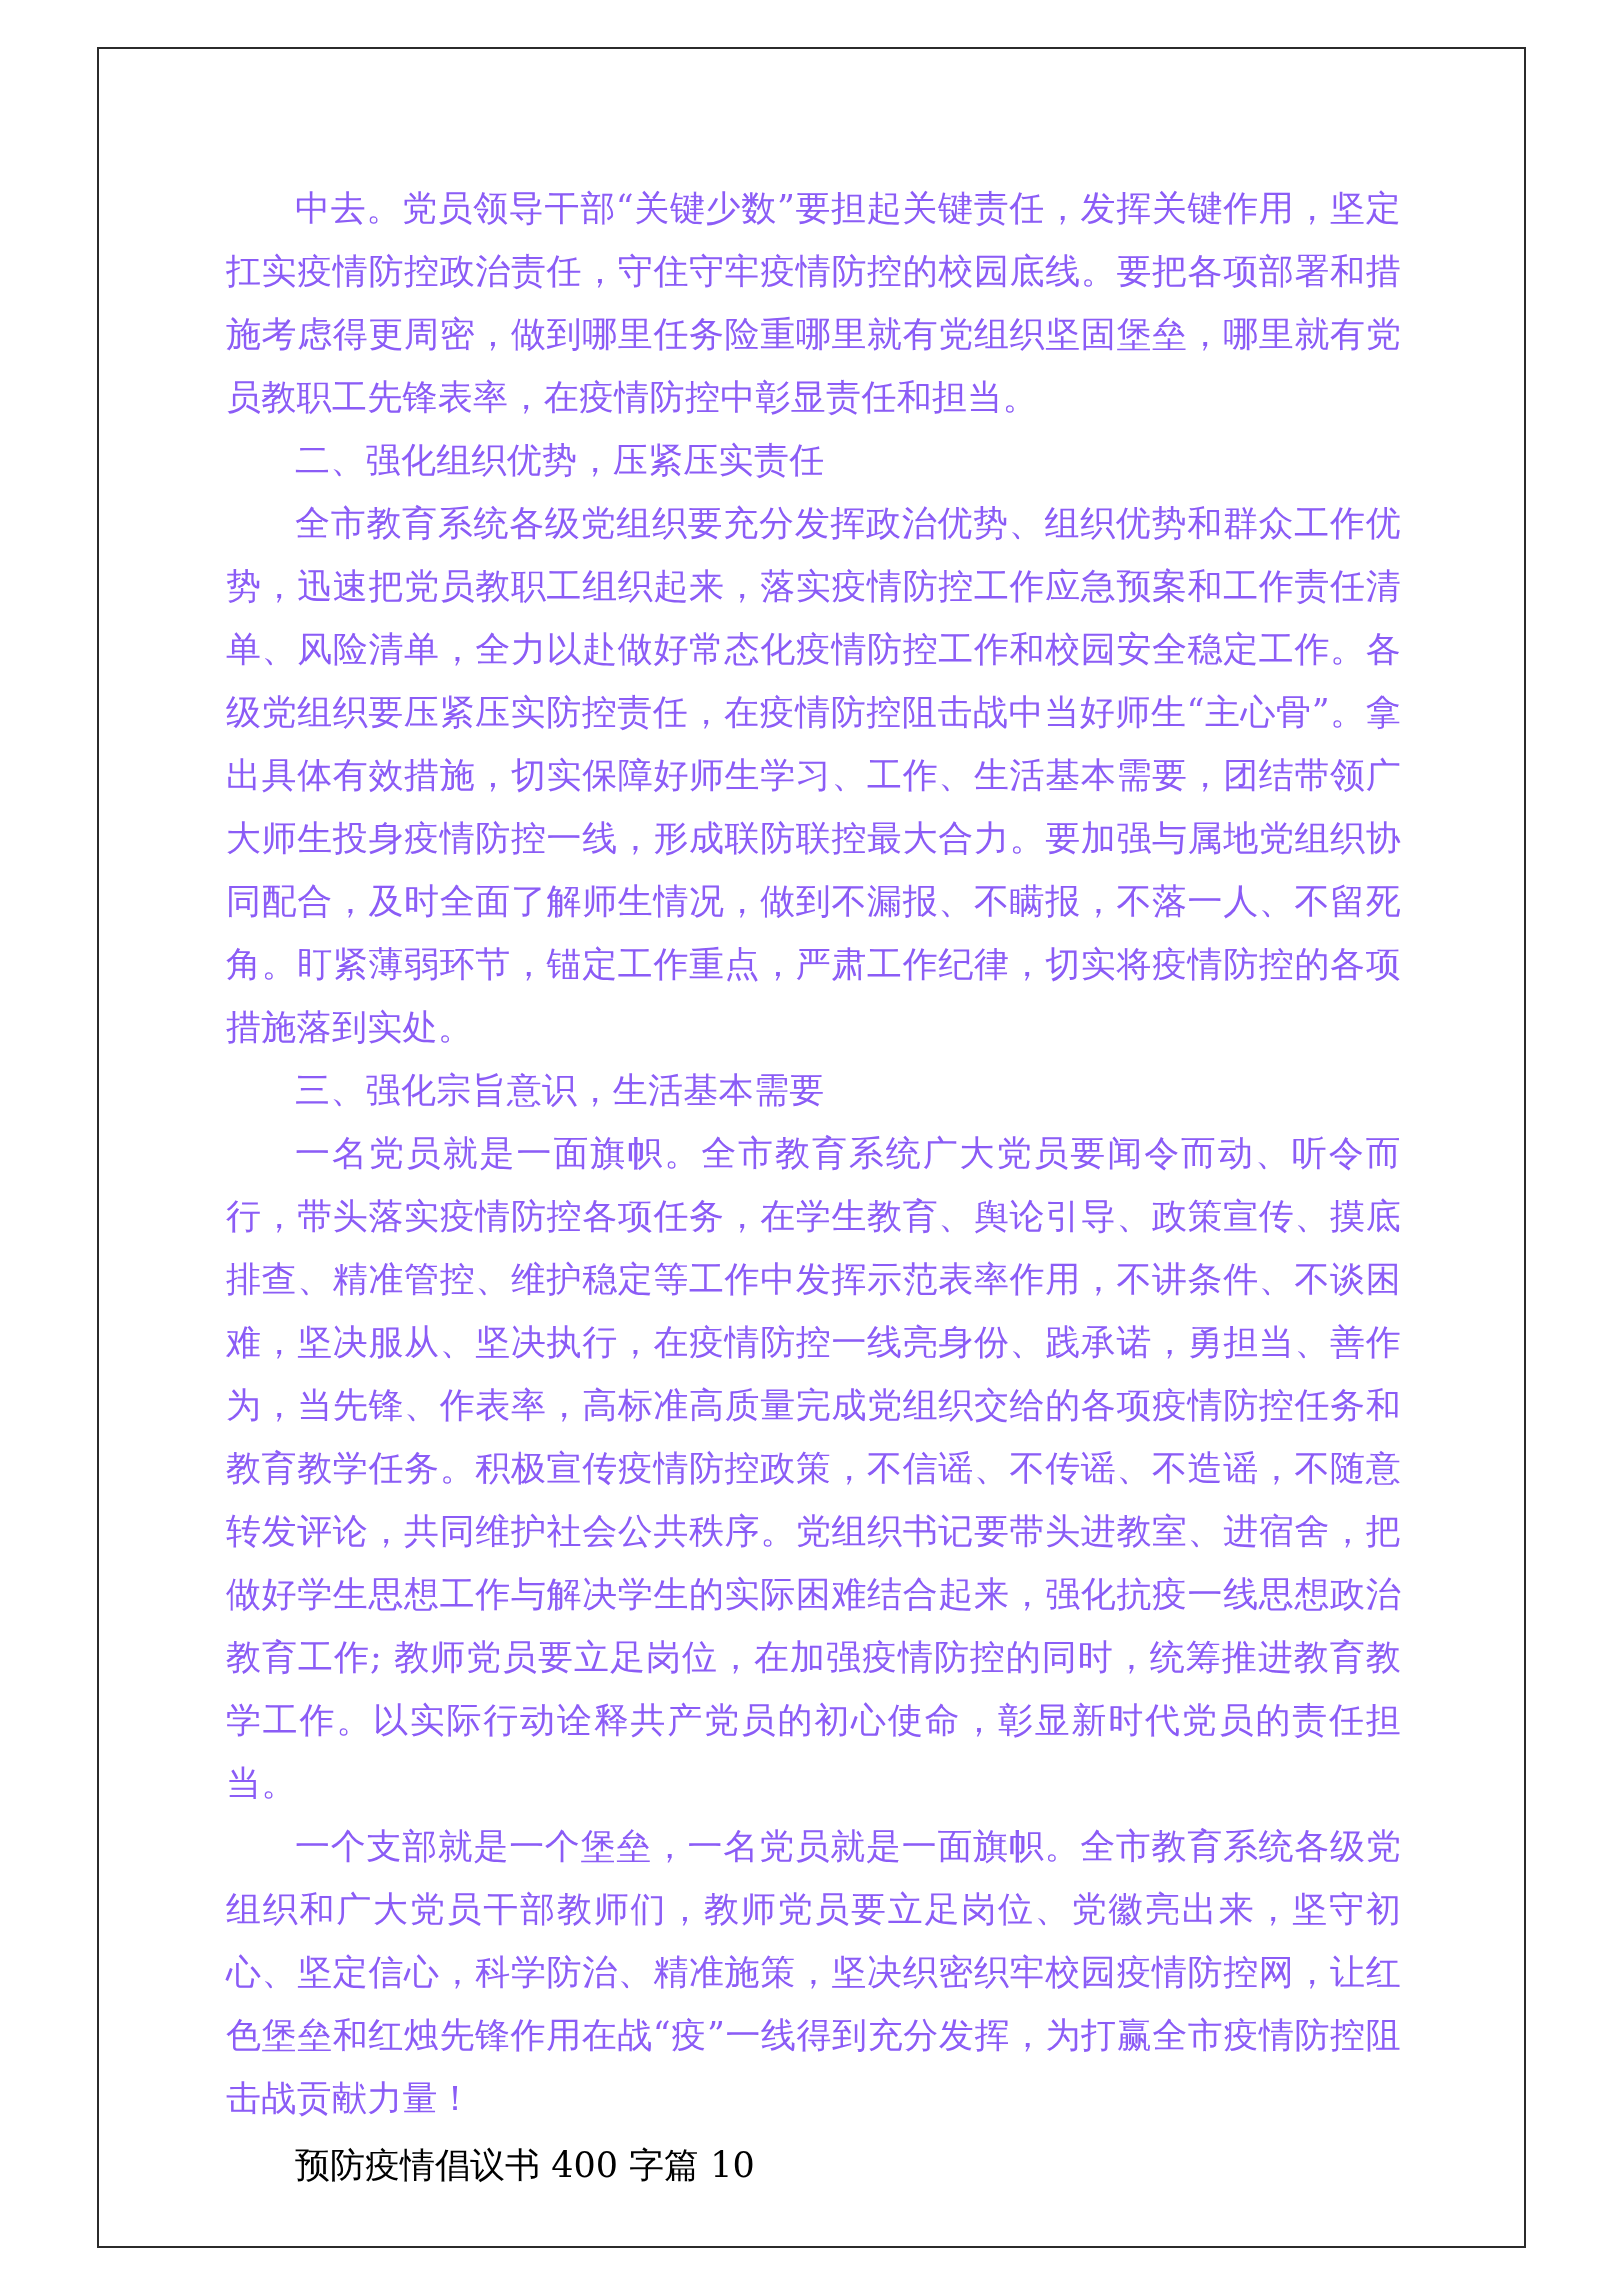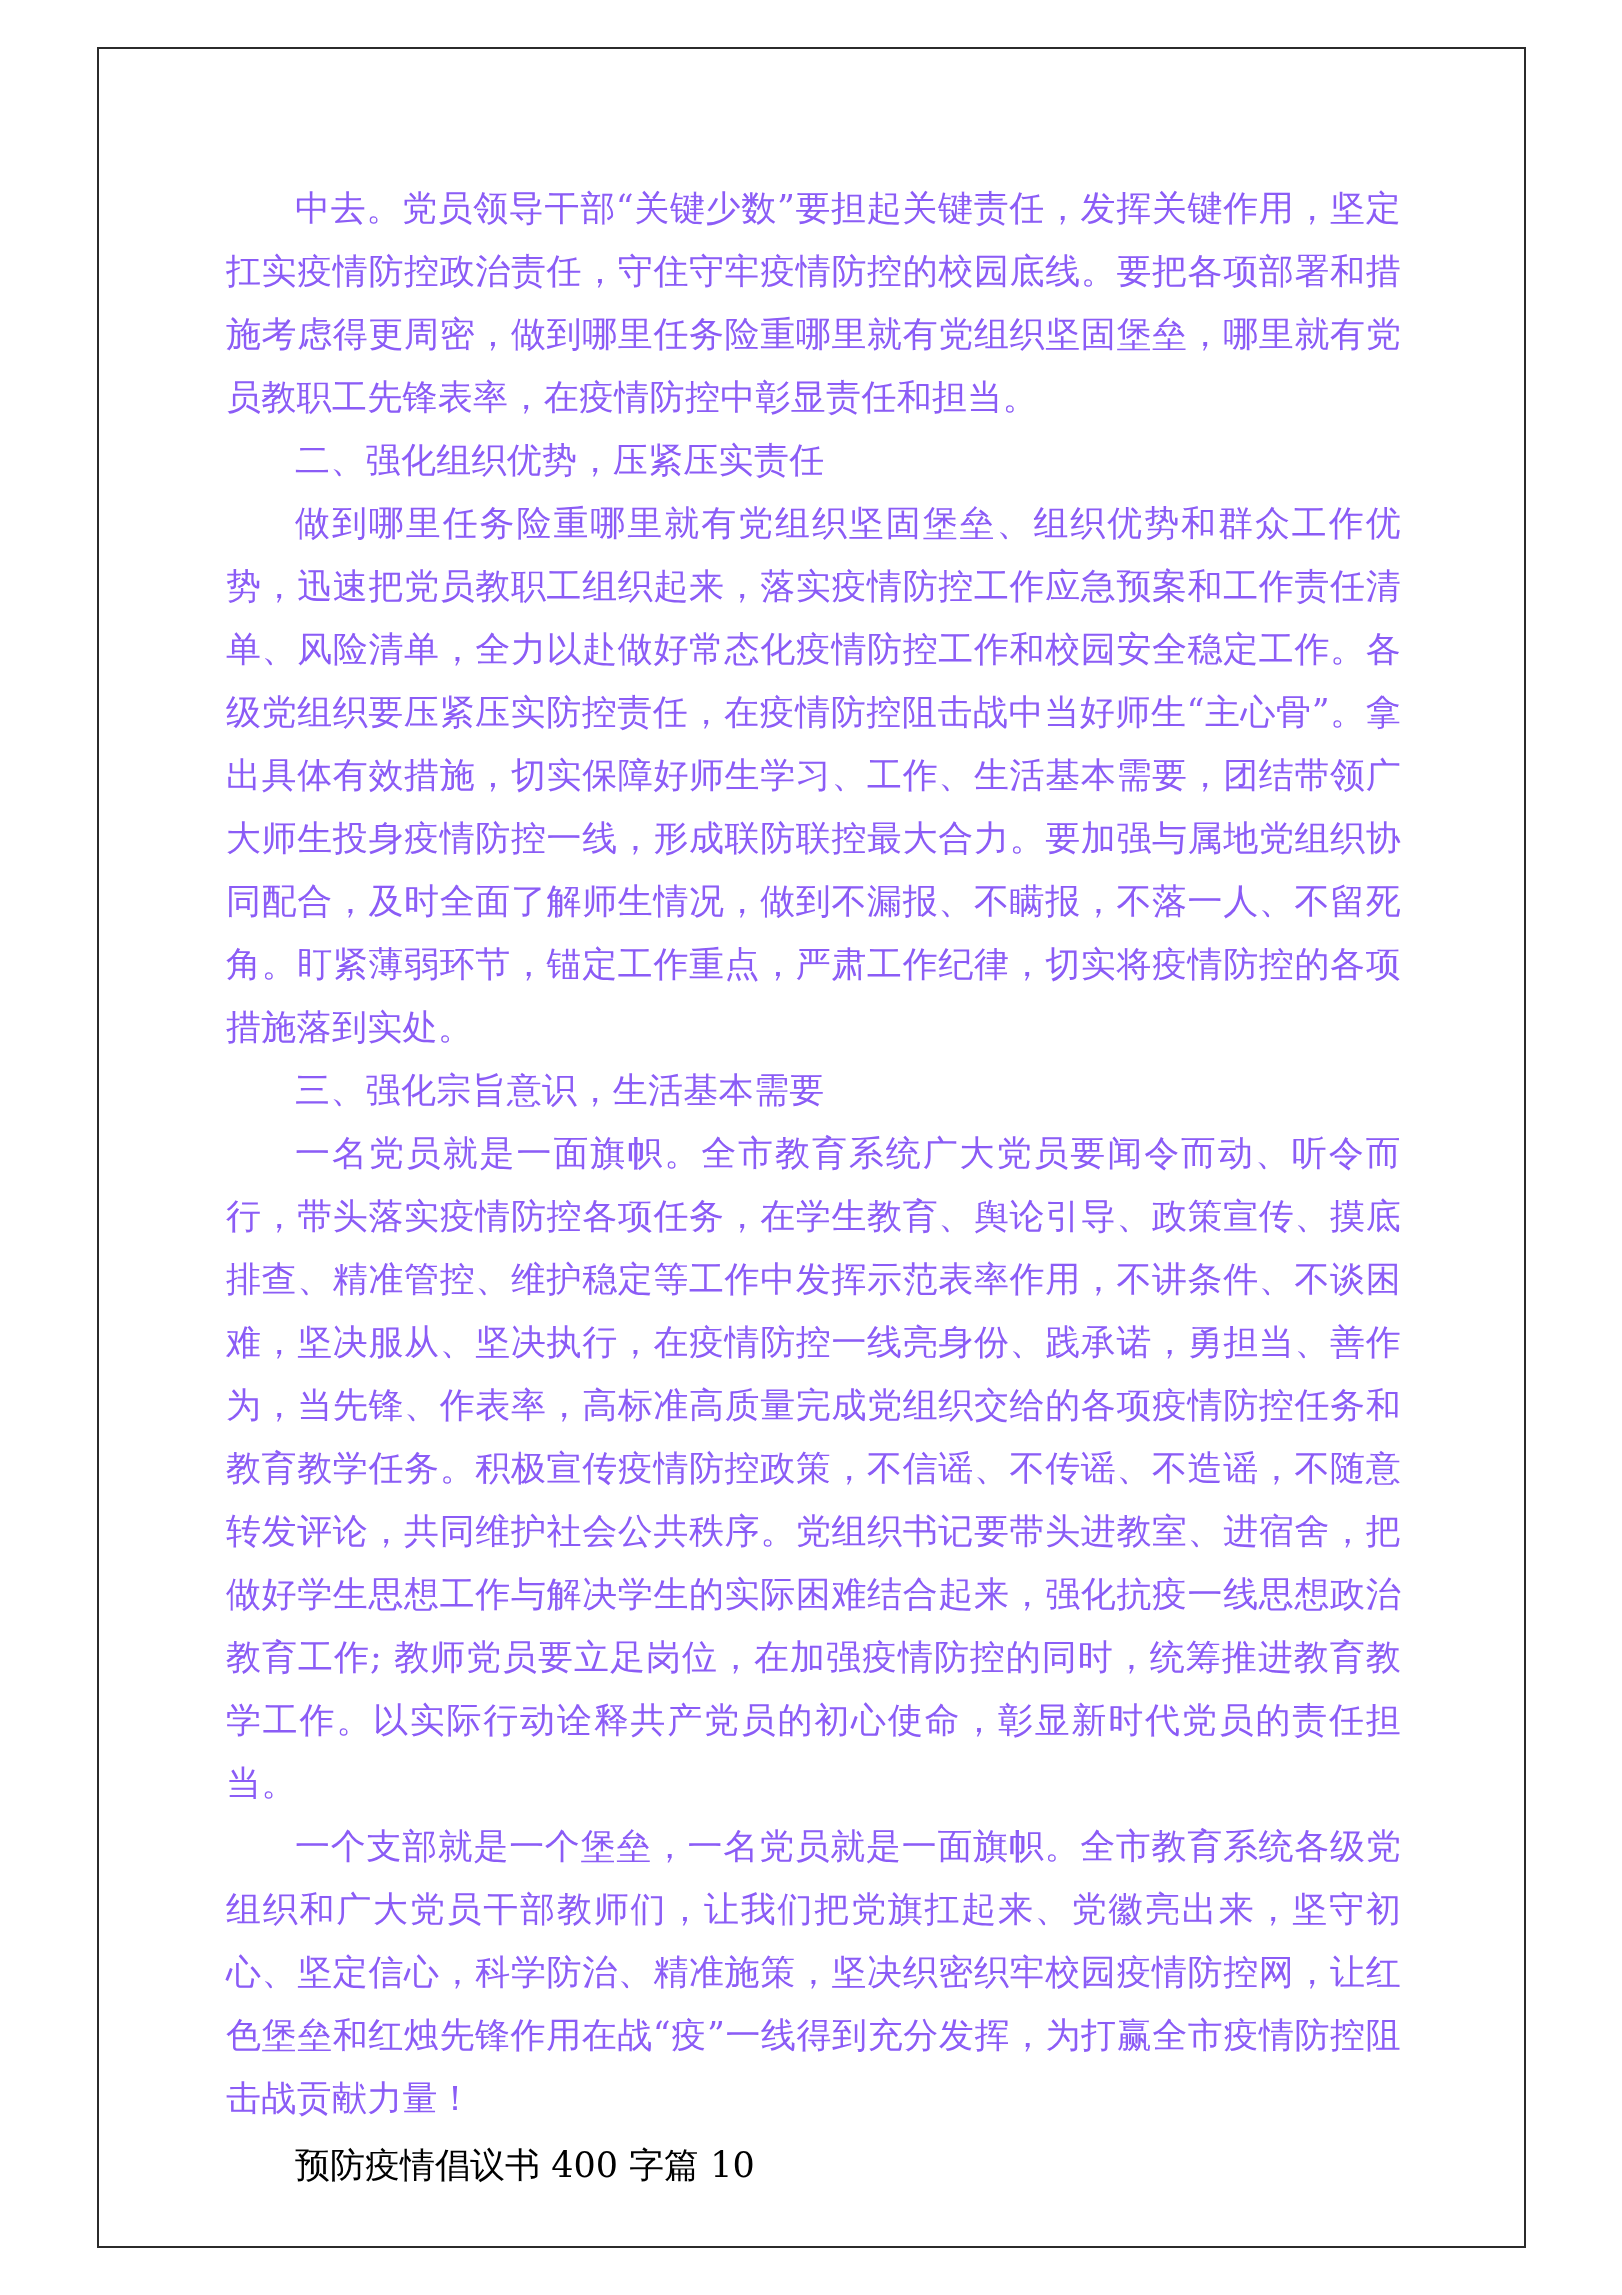--- a/index.html
+++ b/index.html
@@ -70,7 +70,7 @@
   <div class="content">
     <p class="indent">中去。党员领导干部“关键少数”要担起关键责任，发挥关键作用，坚定扛实疫情防控政治责任，守住守牢疫情防控的校园底线。要把各项部署和措施考虑得更周密，做到哪里任务险重哪里就有党组织坚固堡垒，哪里就有党员教职工先锋表率，在疫情防控中彰显责任和担当。</p>
     <p class="heading">二、强化组织优势，压紧压实责任</p>
-    <p class="indent">做到哪里任务险重哪里就有党组织坚固堡垒、组织优势和群众工作优势，迅速把党员教职工组织起来，落实疫情防控工作应急预案和工作责任清单、风险清单，全力以赴做好常态化疫情防控工作和校园安全稳定工作。各级党组织要压紧压实防控责任，在疫情防控阻击战中当好师生“主心骨”。拿出具体有效措施，切实保障好师生学习、工作、生活基本需要，团结带领广大师生投身疫情防控一线，形成联防联控最大合力。要加强与属地党组织协同配合，及时全面了解师生情况，做到不漏报、不瞒报，不落一人、不留死角。盯紧薄弱环节，锚定工作重点，严肃工作纪律，切实将疫情防控的各项措施落到实处。</p>
+    <p class="indent">全市教育系统各级党组织要充分发挥政治优势、组织优势和群众工作优势，迅速把党员教职工组织起来，落实疫情防控工作应急预案和工作责任清单、风险清单，全力以赴做好常态化疫情防控工作和校园安全稳定工作。各级党组织要压紧压实防控责任，在疫情防控阻击战中当好师生“主心骨”。拿出具体有效措施，切实保障好师生学习、工作、生活基本需要，团结带领广大师生投身疫情防控一线，形成联防联控最大合力。要加强与属地党组织协同配合，及时全面了解师生情况，做到不漏报、不瞒报，不落一人、不留死角。盯紧薄弱环节，锚定工作重点，严肃工作纪律，切实将疫情防控的各项措施落到实处。</p>
     <p class="heading">三、强化宗旨意识，生活基本需要</p>
     <p class="indent">一名党员就是一面旗帜。全市教育系统广大党员要闻令而动、听令而行，带头落实疫情防控各项任务，在学生教育、舆论引导、政策宣传、摸底排查、精准管控、维护稳定等工作中发挥示范表率作用，不讲条件、不谈困难，坚决服从、坚决执行，在疫情防控一线亮身份、践承诺，勇担当、善作为，当先锋、作表率，高标准高质量完成党组织交给的各项疫情防控任务和教育教学任务。积极宣传疫情防控政策，不信谣、不传谣、不造谣，不随意转发评论，共同维护社会公共秩序。党组织书记要带头进教室、进宿舍，把做好学生思想工作与解决学生的实际困难结合起来，强化抗疫一线思想政治教育工作; 教师党员要立足岗位，在加强疫情防控的同时，统筹推进教育教学工作。以实际行动诠释共产党员的初心使命，彰显新时代党员的责任担当。</p>
     <p class="indent">一个支部就是一个堡垒，一名党员就是一面旗帜。全市教育系统各级党组织和广大党员干部教师们，让我们把党旗扛起来、党徽亮出来，坚守初心、坚定信心，科学防治、精准施策，坚决织密织牢校园疫情防控网，让红色堡垒和红烛先锋作用在战“疫”一线得到充分发挥，为打赢全市疫情防控阻击战贡献力量！</p>

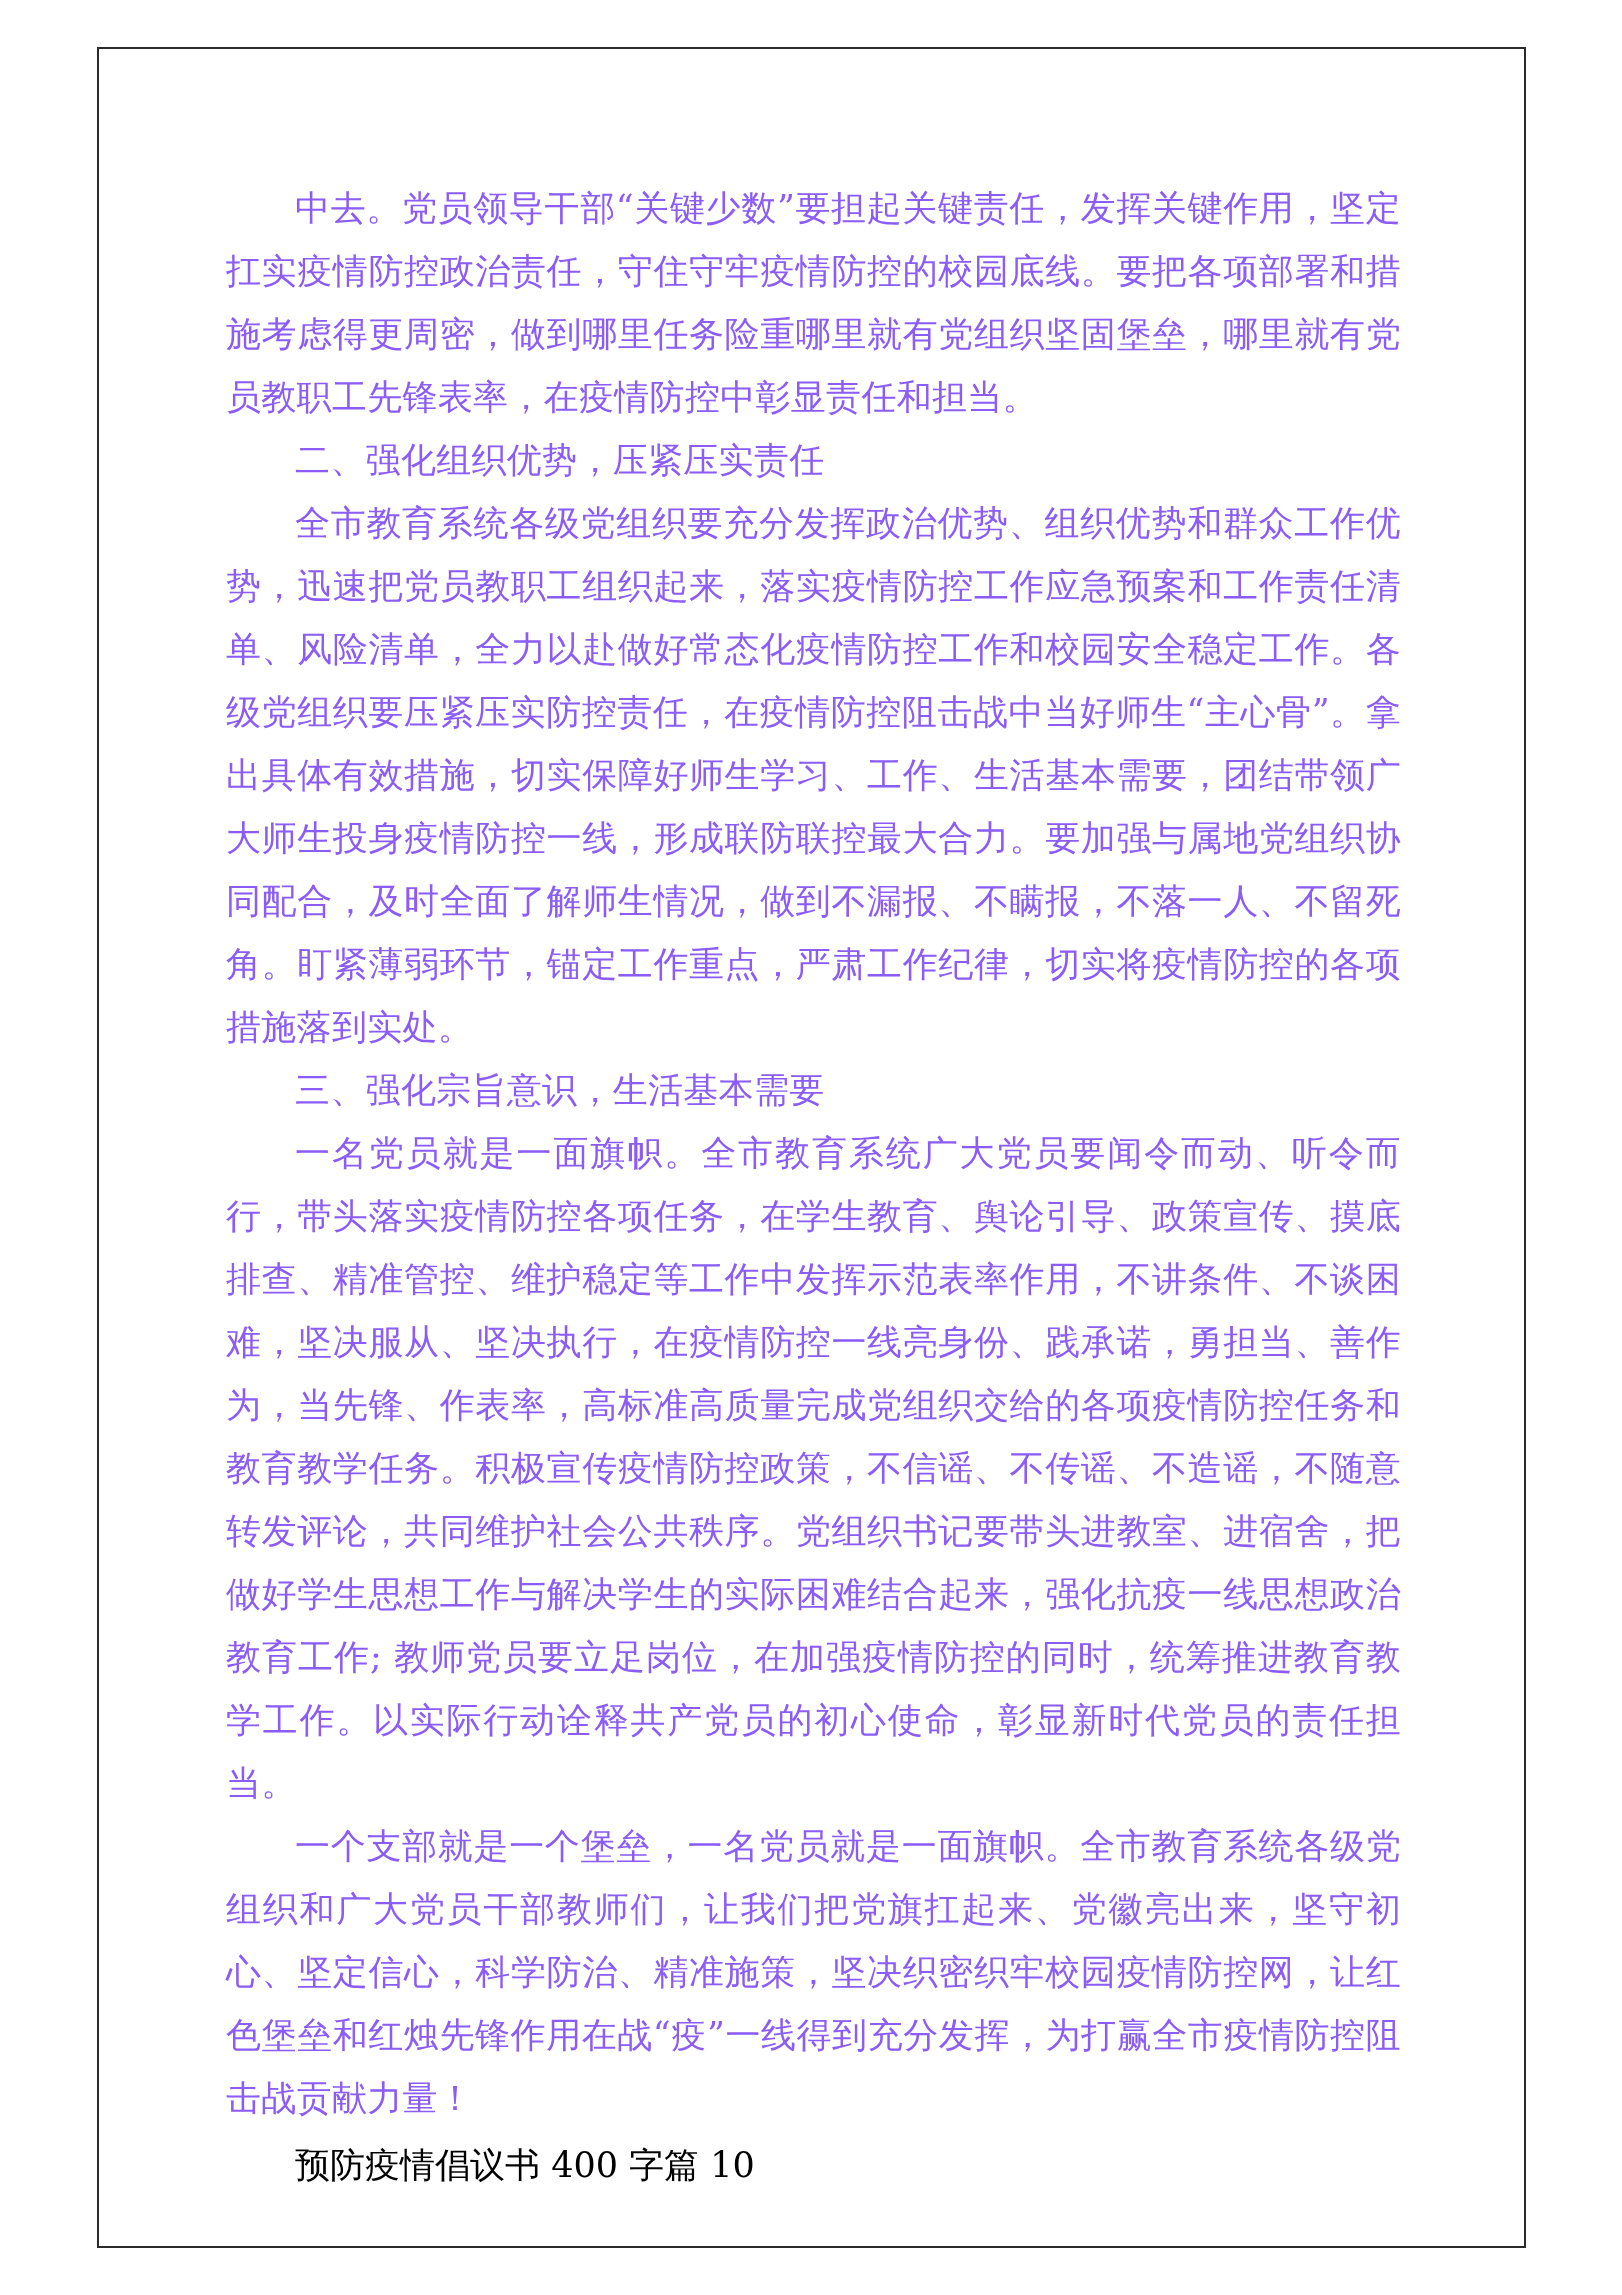--- a/index.html
+++ b/index.html
@@ -73,7 +73,7 @@
     <p class="indent">全市教育系统各级党组织要充分发挥政治优势、组织优势和群众工作优势，迅速把党员教职工组织起来，落实疫情防控工作应急预案和工作责任清单、风险清单，全力以赴做好常态化疫情防控工作和校园安全稳定工作。各级党组织要压紧压实防控责任，在疫情防控阻击战中当好师生“主心骨”。拿出具体有效措施，切实保障好师生学习、工作、生活基本需要，团结带领广大师生投身疫情防控一线，形成联防联控最大合力。要加强与属地党组织协同配合，及时全面了解师生情况，做到不漏报、不瞒报，不落一人、不留死角。盯紧薄弱环节，锚定工作重点，严肃工作纪律，切实将疫情防控的各项措施落到实处。</p>
     <p class="heading">三、强化宗旨意识，生活基本需要</p>
     <p class="indent">一名党员就是一面旗帜。全市教育系统广大党员要闻令而动、听令而行，带头落实疫情防控各项任务，在学生教育、舆论引导、政策宣传、摸底排查、精准管控、维护稳定等工作中发挥示范表率作用，不讲条件、不谈困难，坚决服从、坚决执行，在疫情防控一线亮身份、践承诺，勇担当、善作为，当先锋、作表率，高标准高质量完成党组织交给的各项疫情防控任务和教育教学任务。积极宣传疫情防控政策，不信谣、不传谣、不造谣，不随意转发评论，共同维护社会公共秩序。党组织书记要带头进教室、进宿舍，把做好学生思想工作与解决学生的实际困难结合起来，强化抗疫一线思想政治教育工作; 教师党员要立足岗位，在加强疫情防控的同时，统筹推进教育教学工作。以实际行动诠释共产党员的初心使命，彰显新时代党员的责任担当。</p>
-    <p class="indent">一个支部就是一个堡垒，一名党员就是一面旗帜。全市教育系统各级党组织和广大党员干部教师们，让我们把党旗扛起来、党徽亮出来，坚守初心、坚定信心，科学防治、精准施策，坚决织密织牢校园疫情防控网，让红色堡垒和红烛先锋作用在战“疫”一线得到充分发挥，为打赢全市疫情防控阻击战贡献力量！</p>
+    <p class="indent">一个支部就是一个堡垒，一名党员就是一面旗帜。全市教育系统各级党组织和广大党员干部教师们，教师党员要立足岗位、党徽亮出来，坚守初心、坚定信心，科学防治、精准施策，坚决织密织牢校园疫情防控网，让红色堡垒和红烛先锋作用在战“疫”一线得到充分发挥，为打赢全市疫情防控阻击战贡献力量！</p>
     <div class="footer-title">预防疫情倡议书 400 字篇 10</div>
   </div>
 </div>

